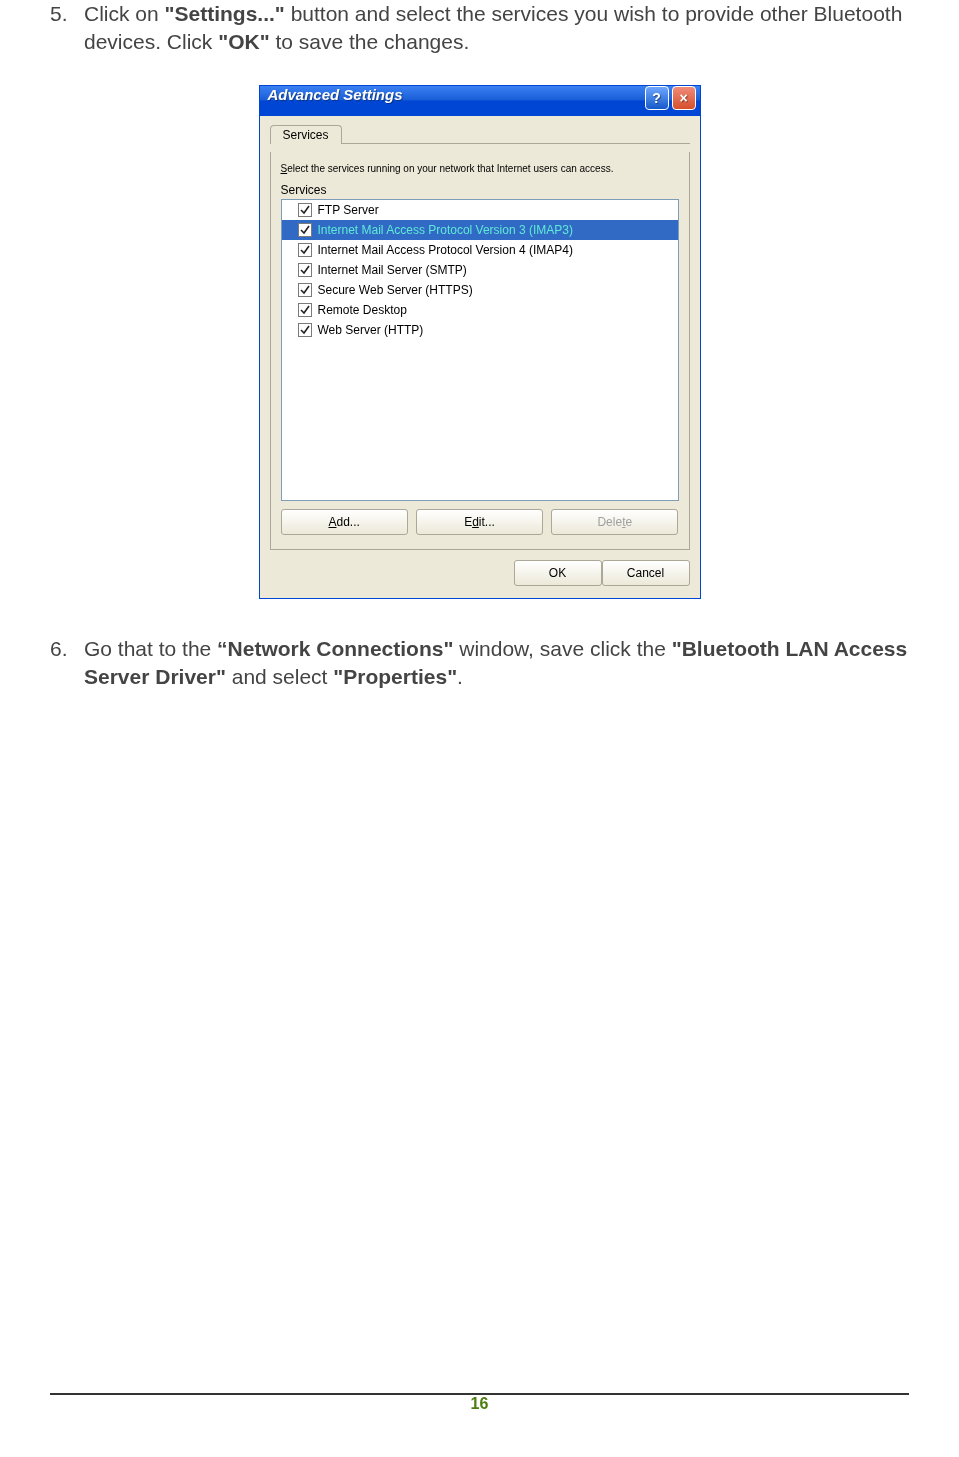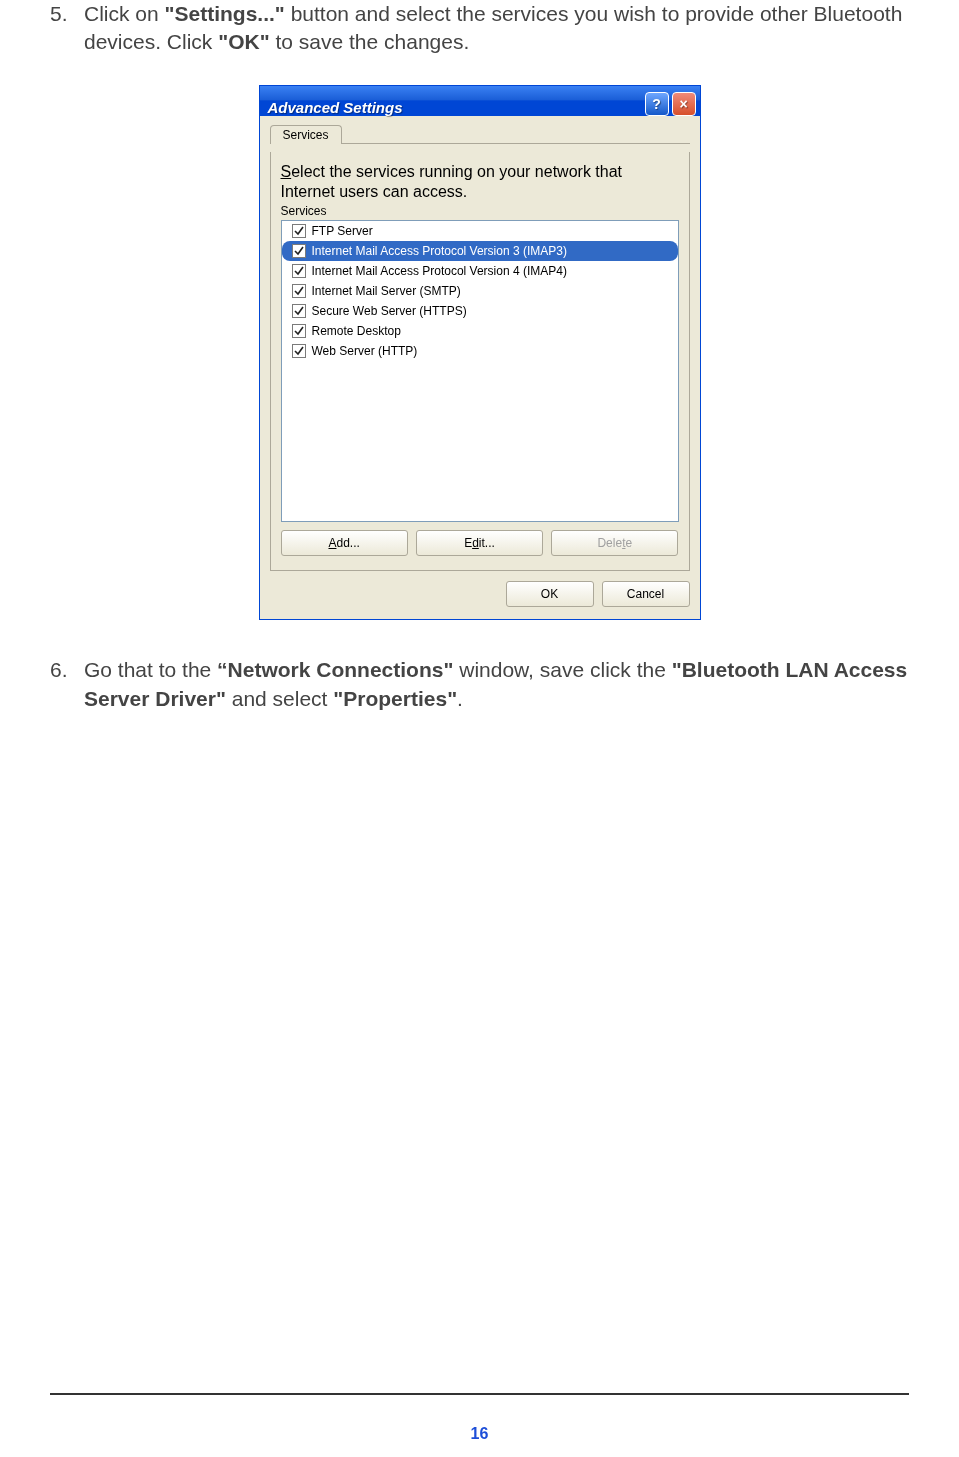--- a/index.html
+++ b/index.html
@@ -12,7 +12,7 @@
   
   .xp-dialog{width:440px;border:1px solid #0046d5;box-shadow:0 0 0 1px #2a5bd7 inset;}
   .xp-titlebar{height:30px;background:linear-gradient(to bottom,#3a81f3 0%,#1b5fd8 45%,#0046d5 50%,#0046d5 100%);
-    display:flex;align-items:flex-end;padding:0 4px 0 8px;color:#fff;font-weight:bold;font-size:15px;
+    display:flex;align-items:flex-start;padding:0 4px 0 8px;color:#fff;font-weight:bold;font-size:15px;
     font-style:italic;text-shadow:1px 1px 1px rgba(0,0,0,.4);font-family:"Trebuchet MS",Arial,sans-serif;}
   .xp-titlebar .title{flex:1;}
   .xp-tbtn{width:22px;height:22px;border-radius:4px;margin-left:3px;display:flex;align-items:center;justify-content:center;

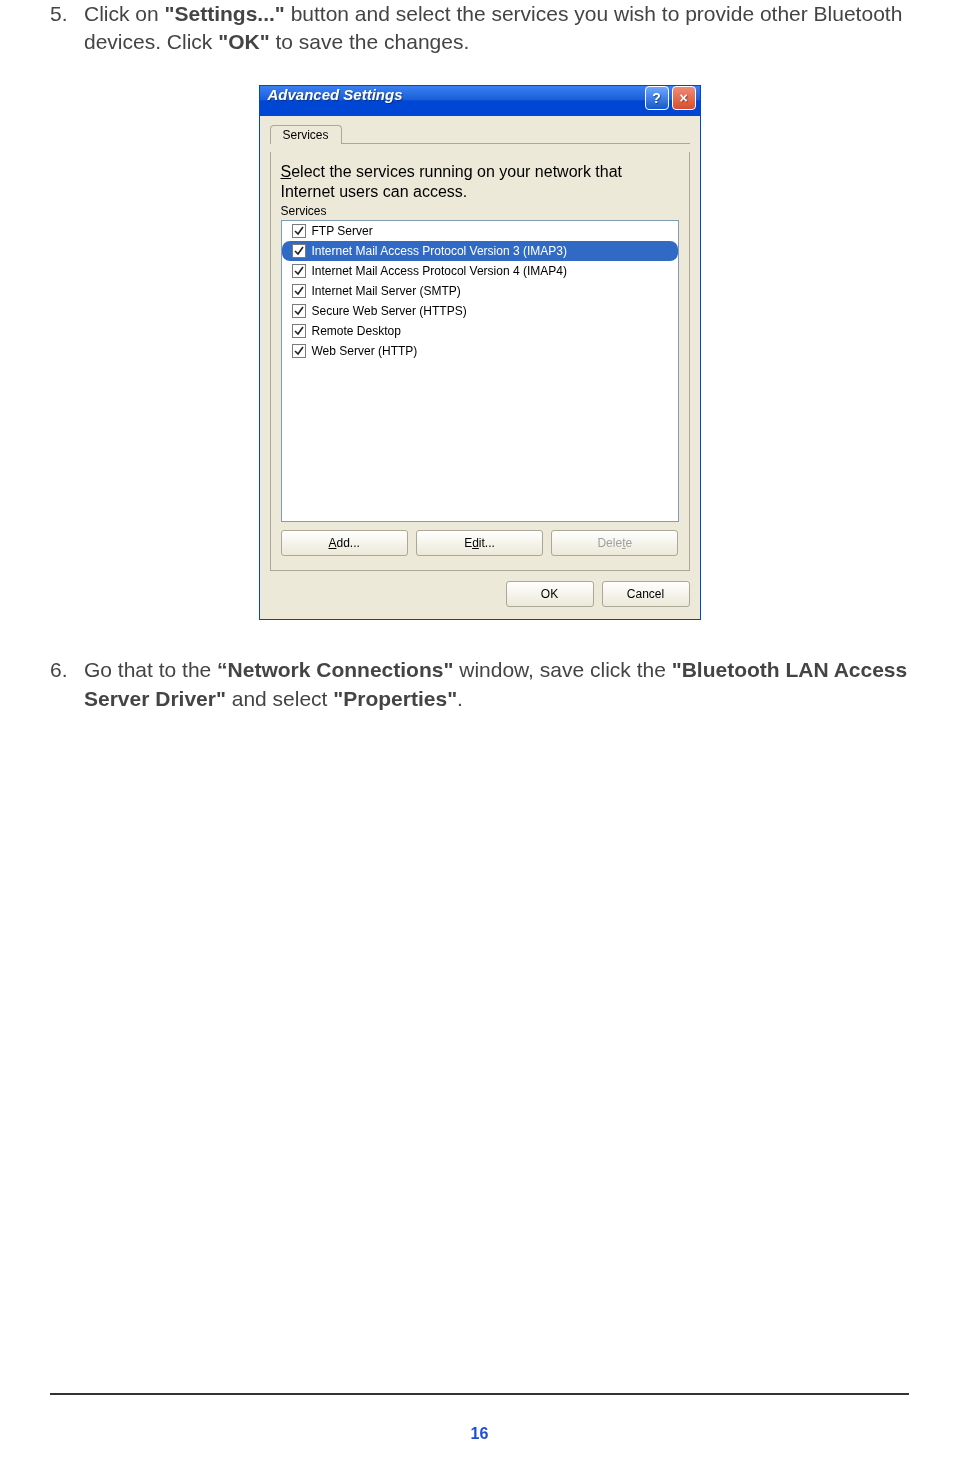--- a/index.html
+++ b/index.html
@@ -24,7 +24,7 @@
   .xp-tab{background:#ece9d8;border:1px solid #aca899;border-bottom:none;border-top-left-radius:4px;border-top-right-radius:4px;
     padding:2px 12px;font-size:12px;color:#000;position:relative;top:1px;}
   .xp-tabpanel{border:1px solid #aca899;background:#ece9d8;padding:10px 10px 14px 10px;border-top:none;}
-  .xp-desc{font-size:16px;color:#000;margin-bottom:1px;line-height:1.3;}
+  .xp-desc{font-size:10px;color:#000;margin-bottom:8px;line-height:1.3;}
   .xp-desc .u{text-decoration:underline;}
   .xp-label{font-size:12px;color:#000;margin-bottom:2px;}
   .xp-list{border:1px solid #7f9db9;background:#fff;height:300px;overflow:hidden;}

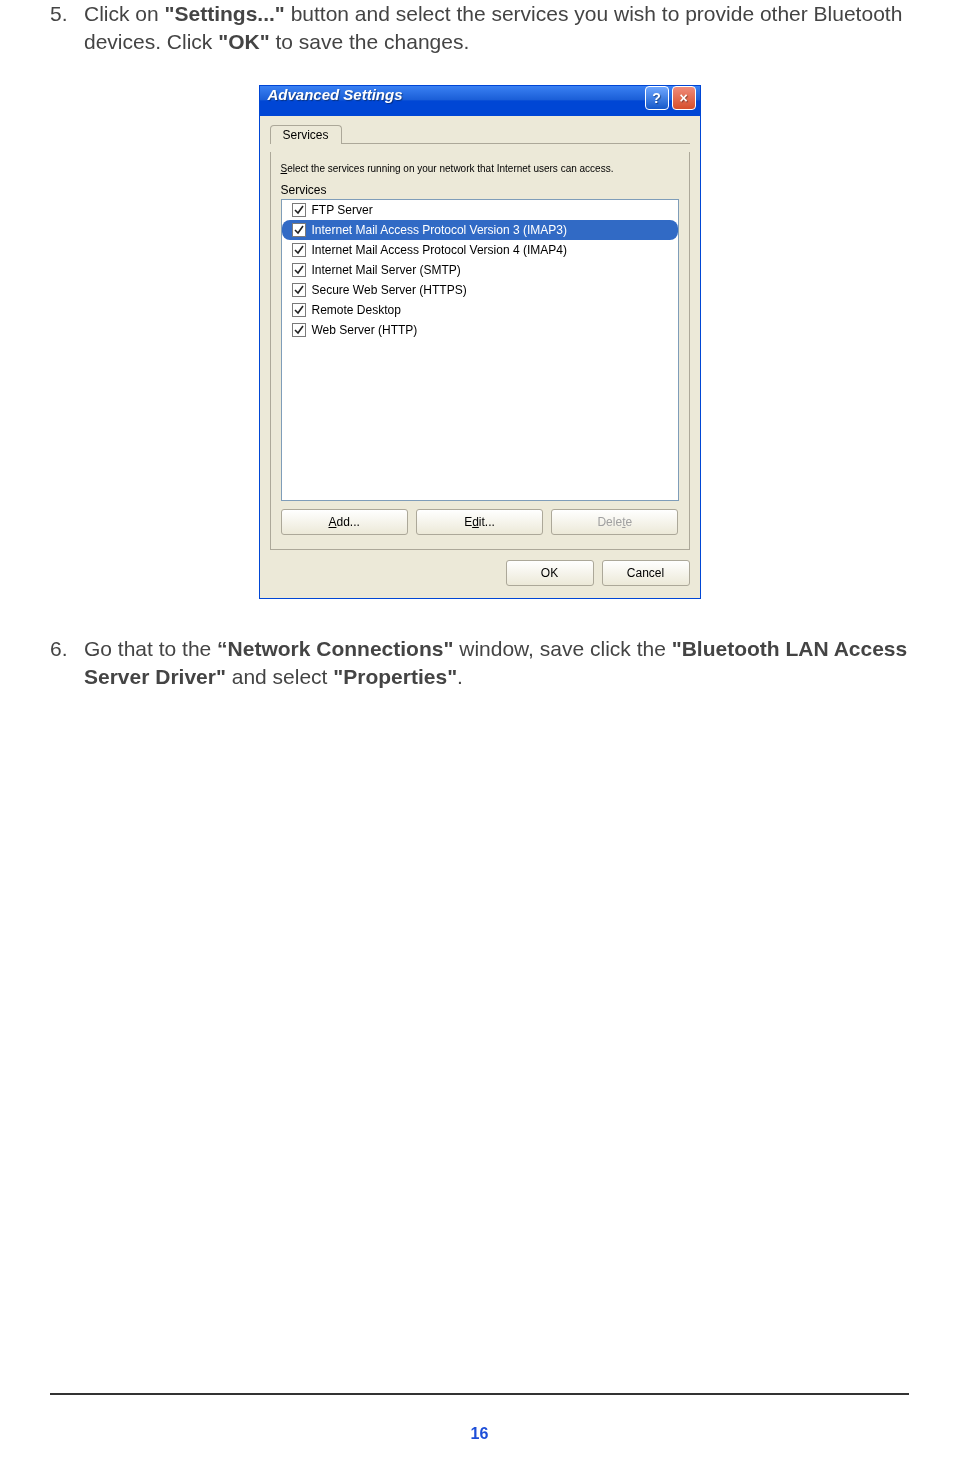--- a/index.html
+++ b/index.html
@@ -28,7 +28,7 @@
   .xp-desc .u{text-decoration:underline;}
   .xp-label{font-size:12px;color:#000;margin-bottom:2px;}
   .xp-list{border:1px solid #7f9db9;background:#fff;height:300px;overflow:hidden;}
-  .xp-li{display:flex;align-items:center;gap:6px;padding:1px 10px;font-size:12px;color:#000;height:18px;}
+  .xp-li{display:flex;align-items:center;gap:6px;padding:1px 16px;font-size:12px;color:#000;height:18px;}
   .xp-li.sel{background:#316ac5;color:#ffffff;border-radius:8px;}
   .xp-chk{width:12px;height:12px;border:1px solid #7a7a7a;background:#fff;display:inline-flex;align-items:center;justify-content:center;flex:none;}
   .xp-chk svg{width:10px;height:10px;display:block;}

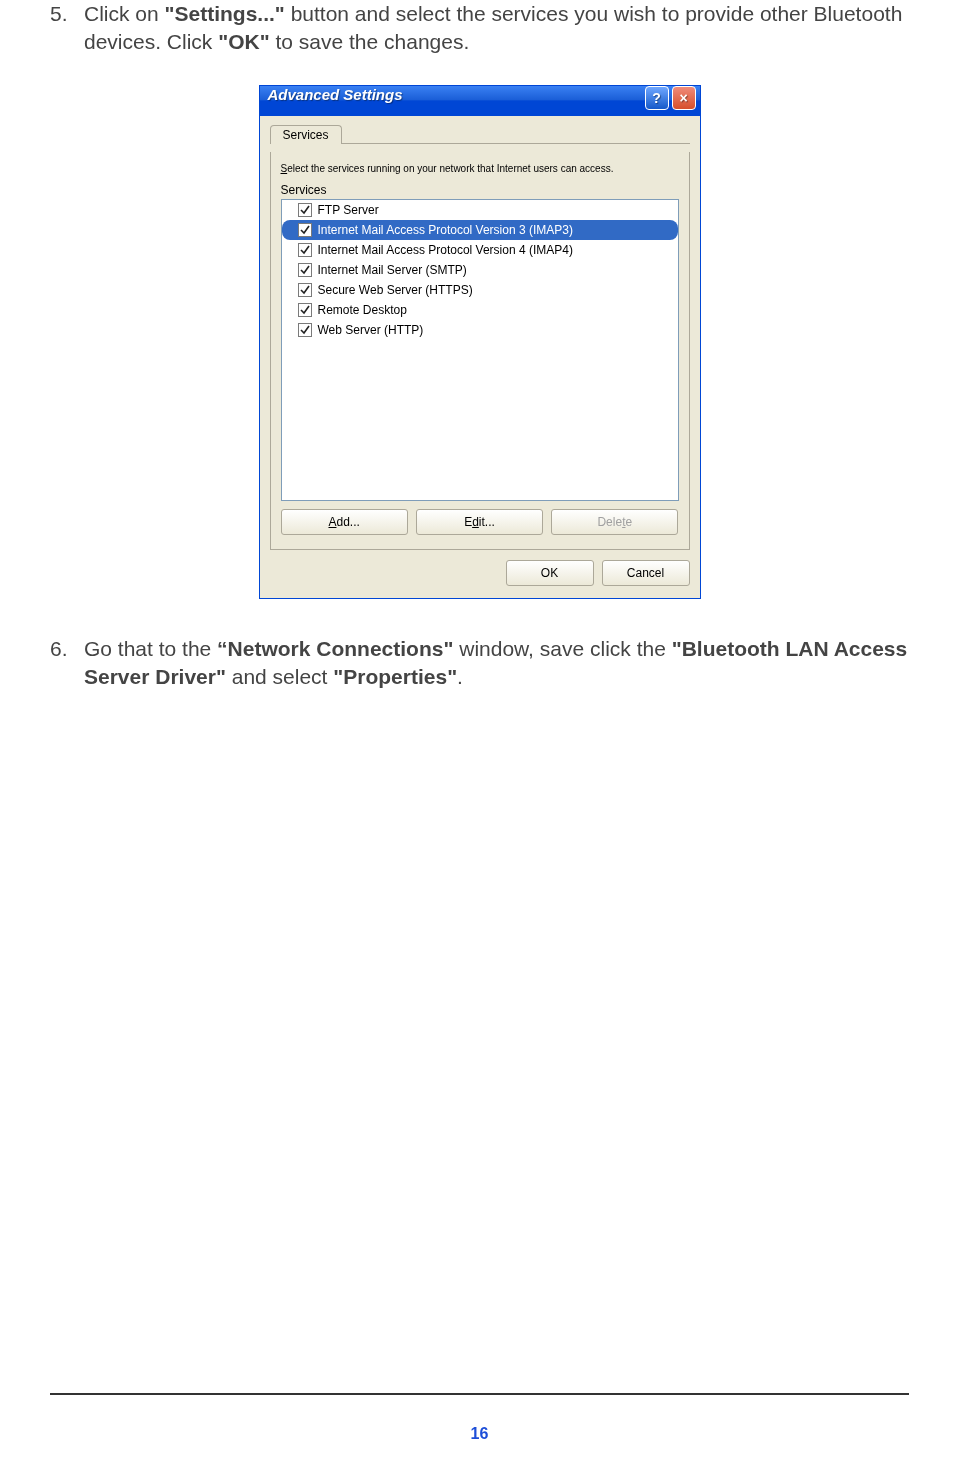--- a/index.html
+++ b/index.html
@@ -29,7 +29,7 @@
   .xp-label{font-size:12px;color:#000;margin-bottom:2px;}
   .xp-list{border:1px solid #7f9db9;background:#fff;height:300px;overflow:hidden;}
   .xp-li{display:flex;align-items:center;gap:6px;padding:1px 16px;font-size:12px;color:#000;height:18px;}
-  .xp-li.sel{background:#316ac5;color:#ffffff;border-radius:8px;}
+  .xp-li.sel{background:#316ac5;color:#5eead4;}
   .xp-chk{width:12px;height:12px;border:1px solid #7a7a7a;background:#fff;display:inline-flex;align-items:center;justify-content:center;flex:none;}
   .xp-chk svg{width:10px;height:10px;display:block;}
   .xp-rowbtns{display:flex;gap:8px;margin-top:8px;}

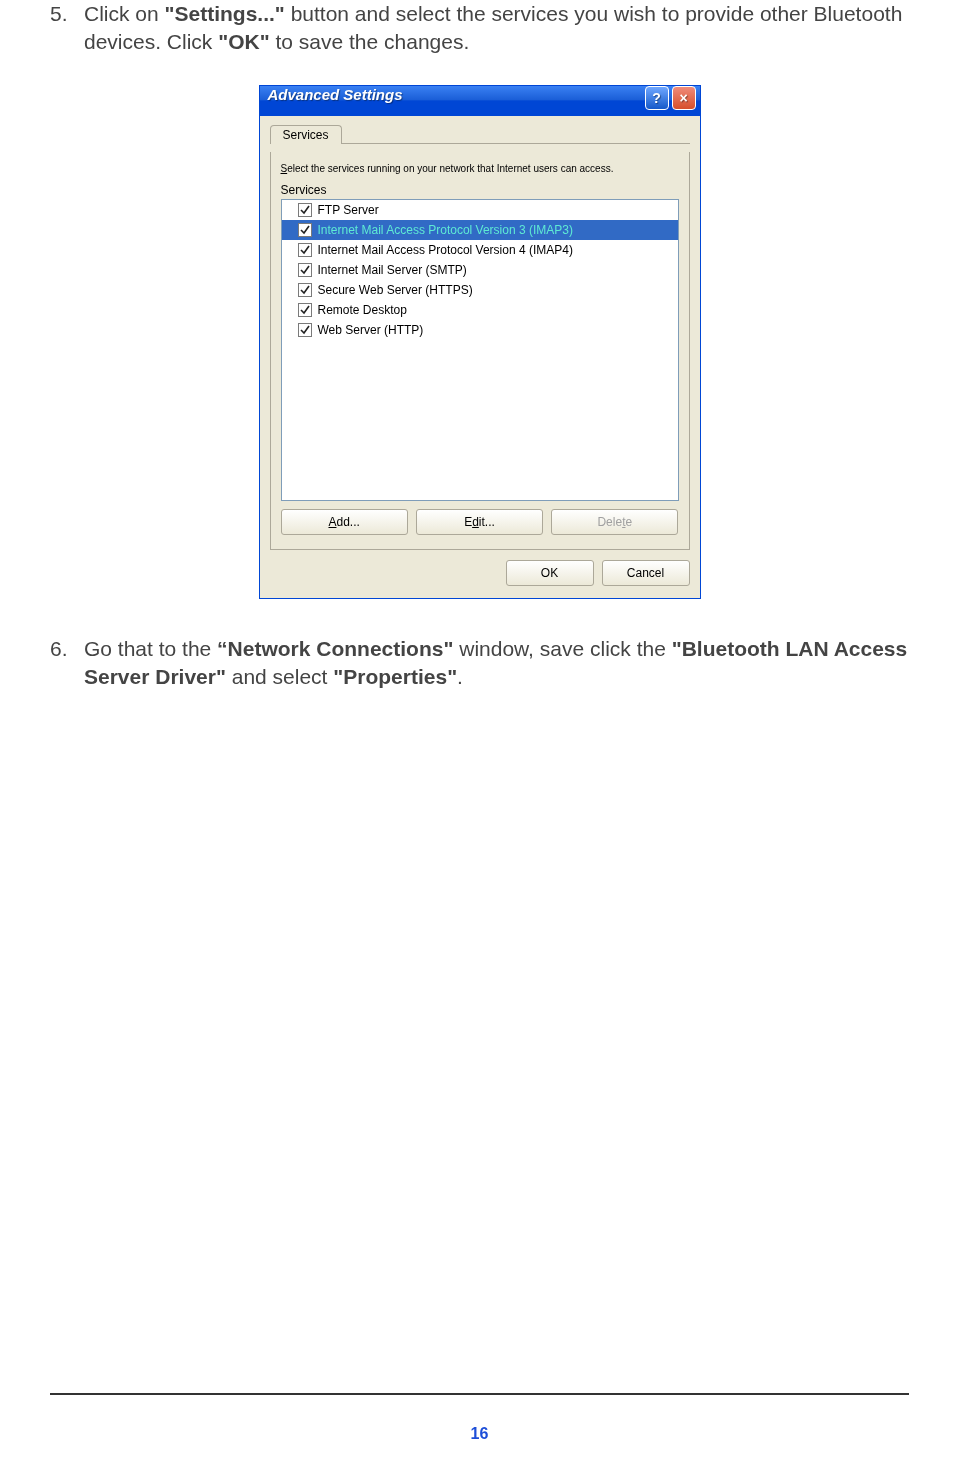--- a/index.html
+++ b/index.html
@@ -37,7 +37,7 @@
     font-size:12px;color:#000;display:flex;align-items:center;justify-content:center;}
   .xp-btn.disabled{color:#a0a0a0;}
   .xp-btn .u{text-decoration:underline;}
-  .xp-footer{display:flex;justify-content:flex-end;gap:8px;margin-top:10px;}
+  .xp-footer{display:flex;justify-content:flex-end;margin-top:10px;}
   .xp-footer .xp-btn{flex:none;width:86px;}
   hr.pg{position:absolute;left:50px;right:50px;bottom:54px;border:none;border-top:2px solid #333;}
   .pgnum{position:absolute;left:0;right:0;bottom:14px;text-align:center;font-family:Arial Black,Arial,sans-serif;font-weight:900;font-size:16px;color:#1d4ed8;}

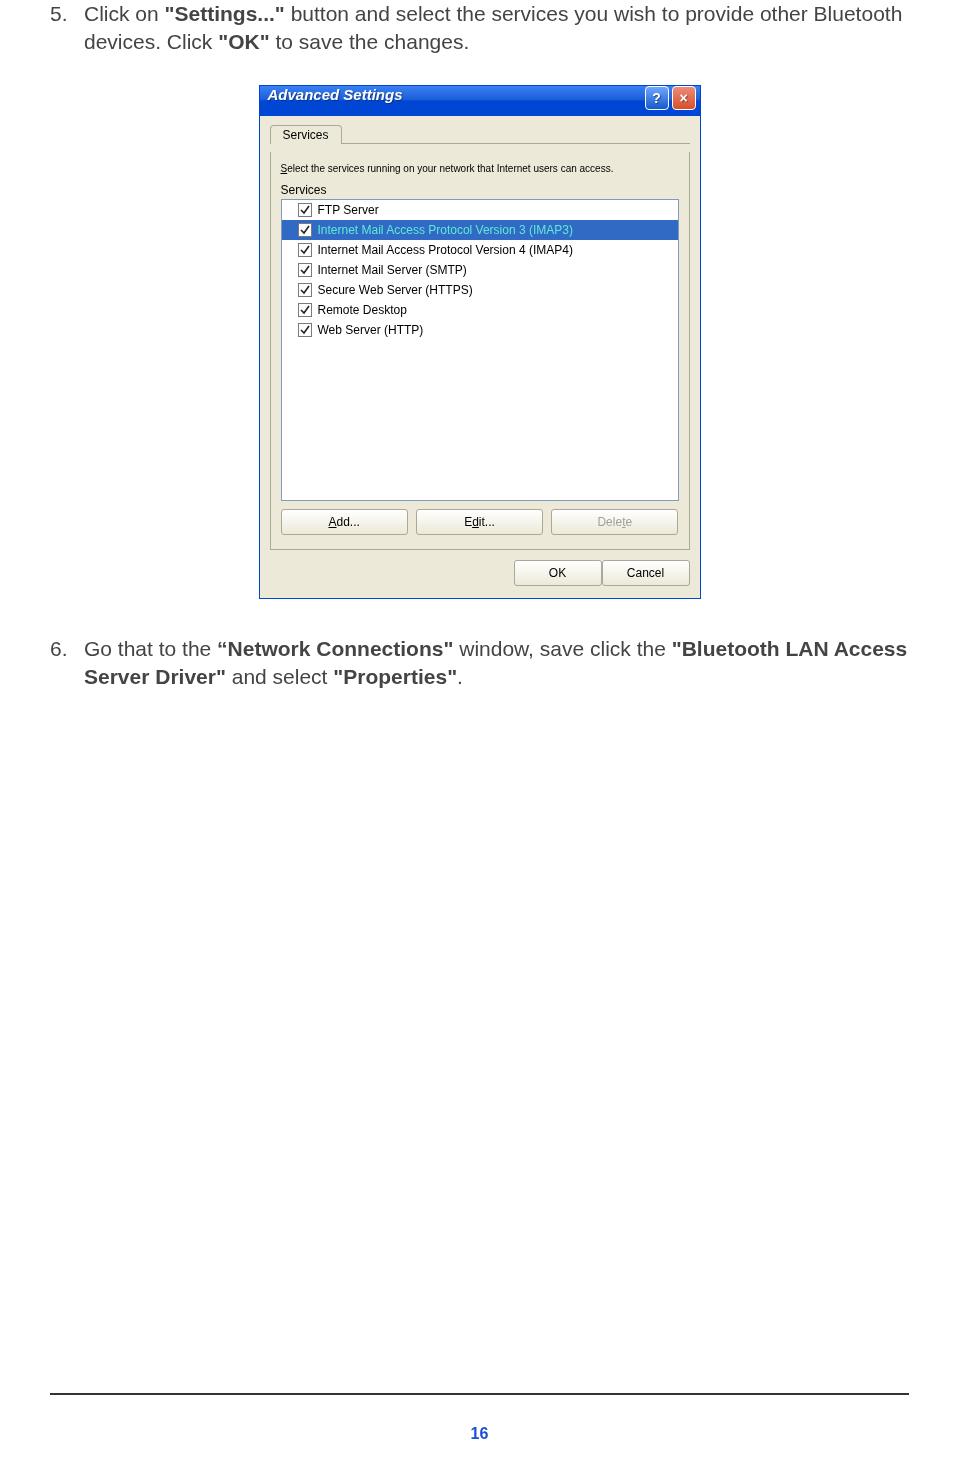--- a/index.html
+++ b/index.html
@@ -40,7 +40,7 @@
   .xp-footer{display:flex;justify-content:flex-end;margin-top:10px;}
   .xp-footer .xp-btn{flex:none;width:86px;}
   hr.pg{position:absolute;left:50px;right:50px;bottom:54px;border:none;border-top:2px solid #333;}
-  .pgnum{position:absolute;left:0;right:0;bottom:14px;text-align:center;font-family:Arial Black,Arial,sans-serif;font-weight:900;font-size:16px;color:#1d4ed8;}
+  .pgnum{position:absolute;left:0;right:0;bottom:44px;text-align:center;font-family:Arial Black,Arial,sans-serif;font-weight:900;font-size:16px;color:#4d7c0f;}
 </style>
 </head>
 <body>

